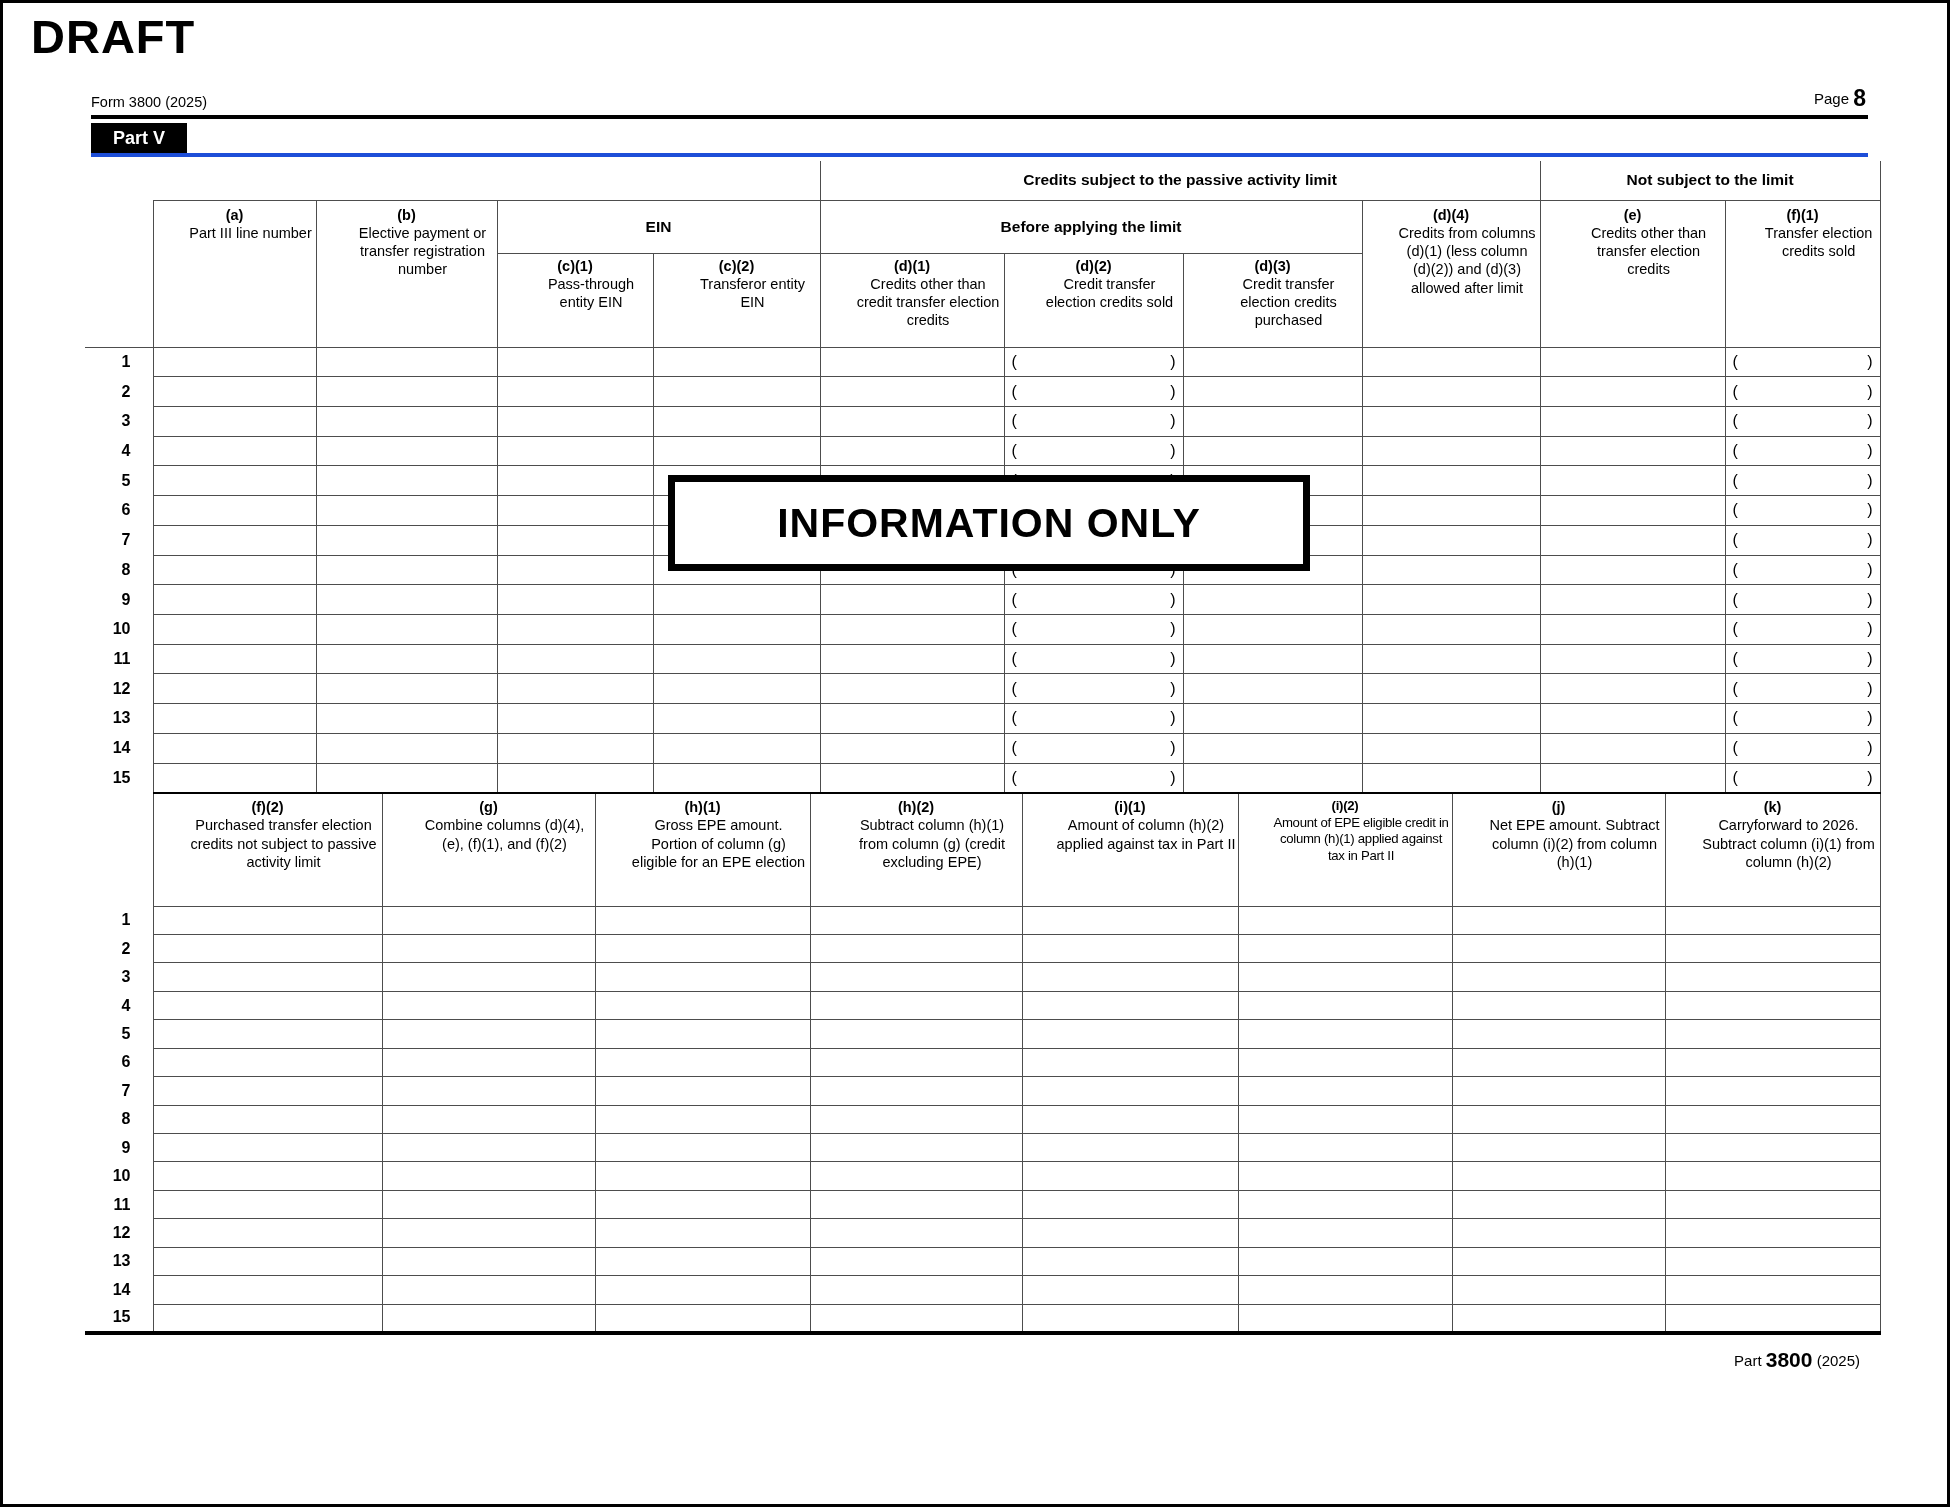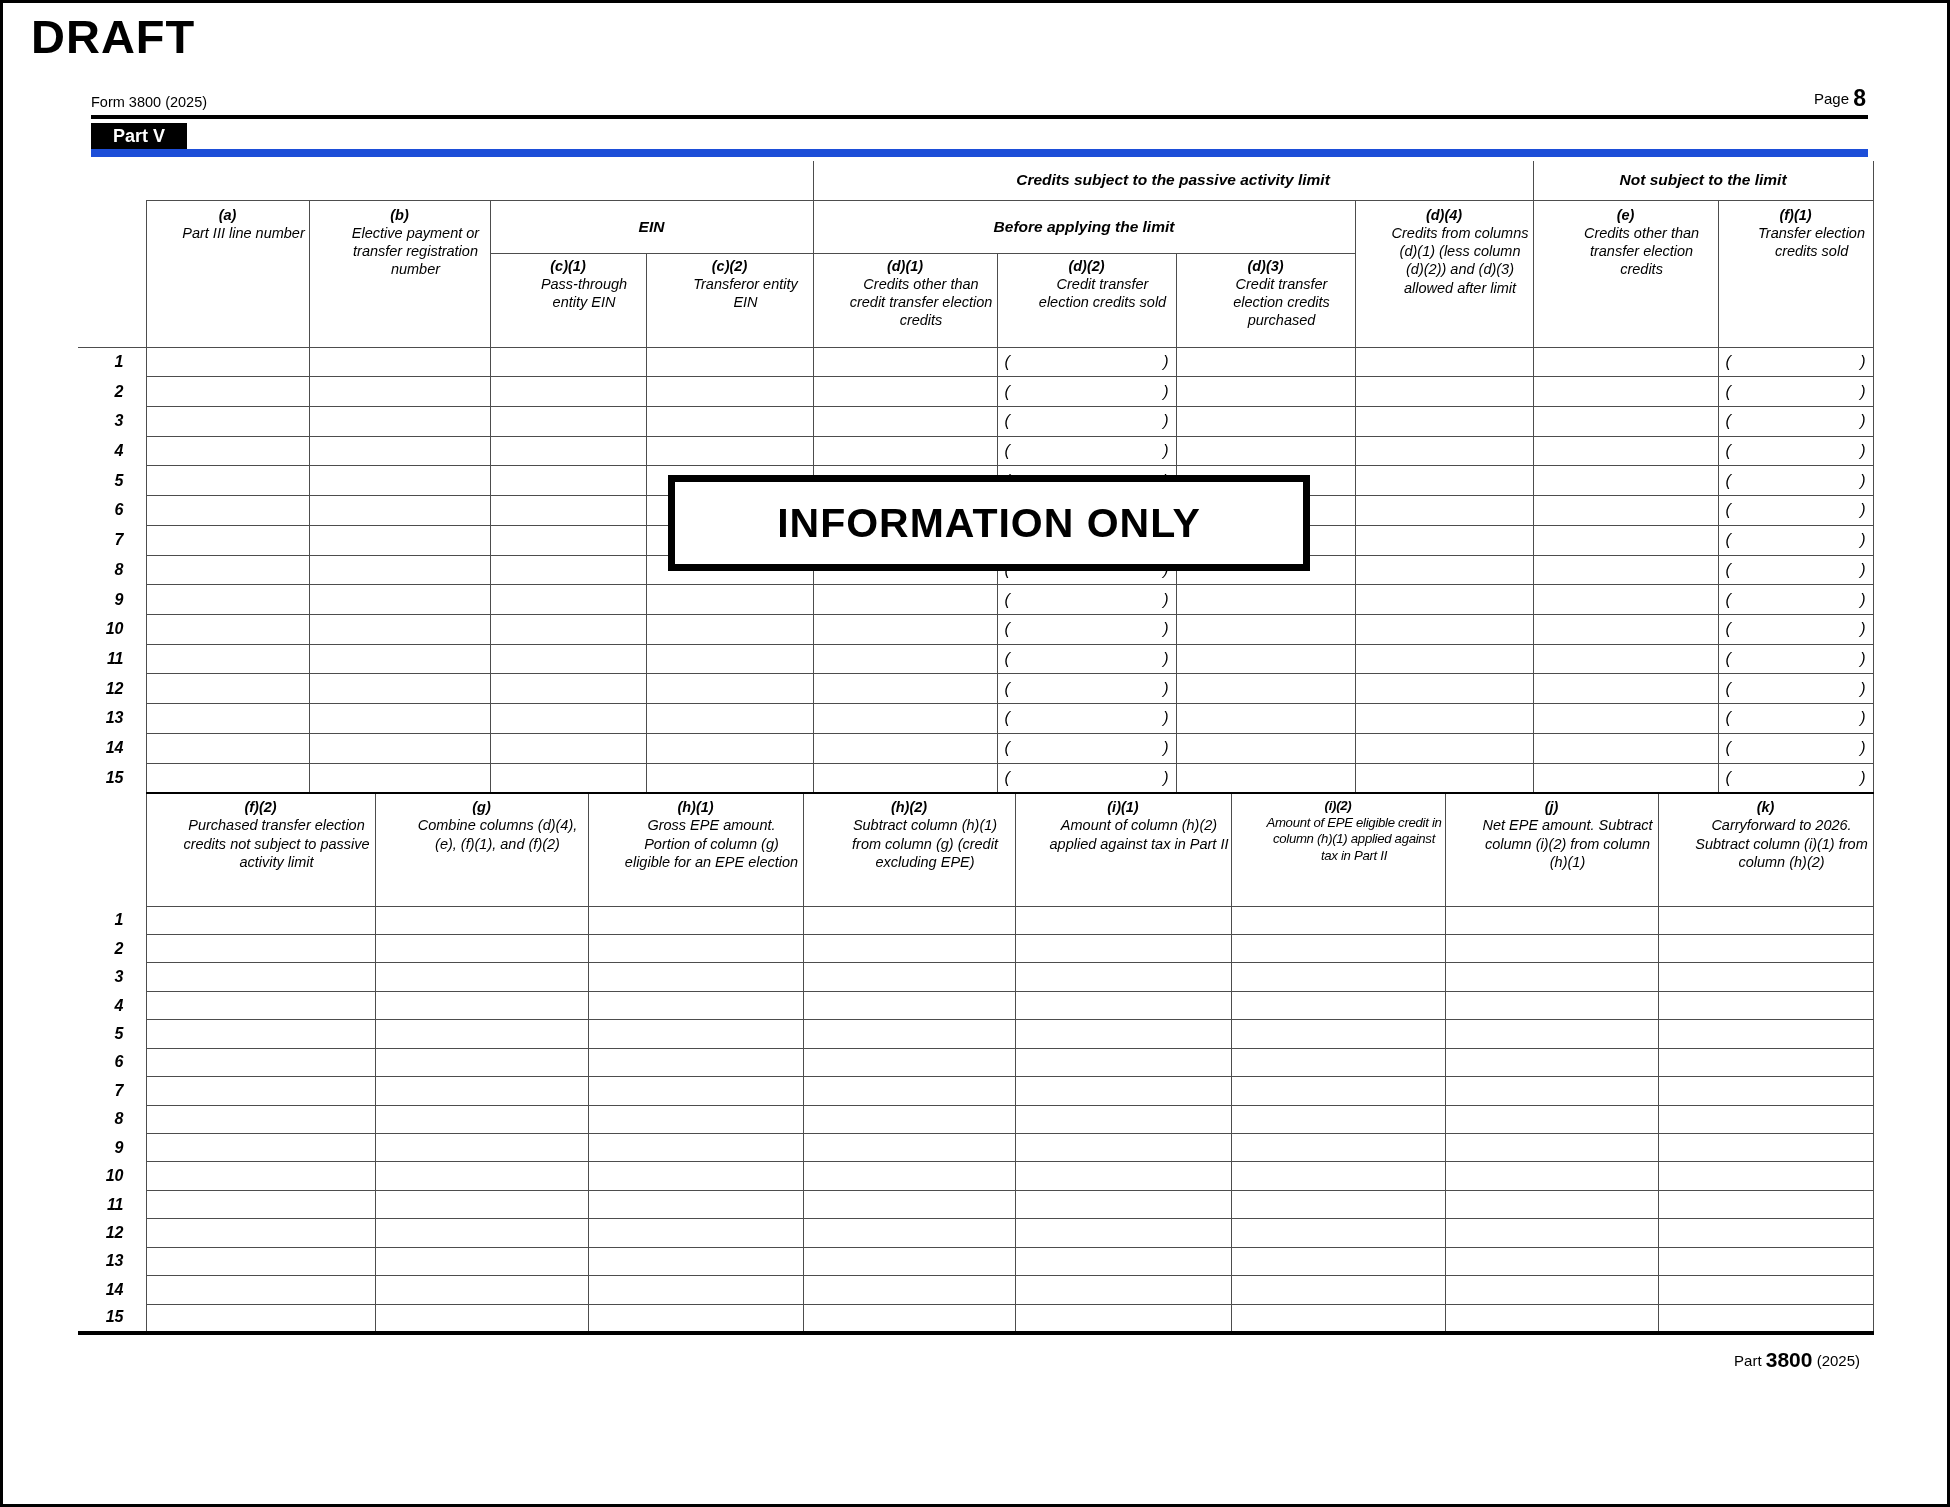--- a/index.html
+++ b/index.html
@@ -33,7 +33,7 @@
   .page-no b { font-size: 23px; font-weight: 700; vertical-align: -2px; }
   .part-bar {
     position: absolute; left: 88px; top: 120px; width: 1777px; height: 34px;
-    border-bottom: 8px solid #1d4ed8;
+    border-bottom: 4px solid #1d4ed8;
     display: flex; align-items: stretch;
   }
   .part-label {

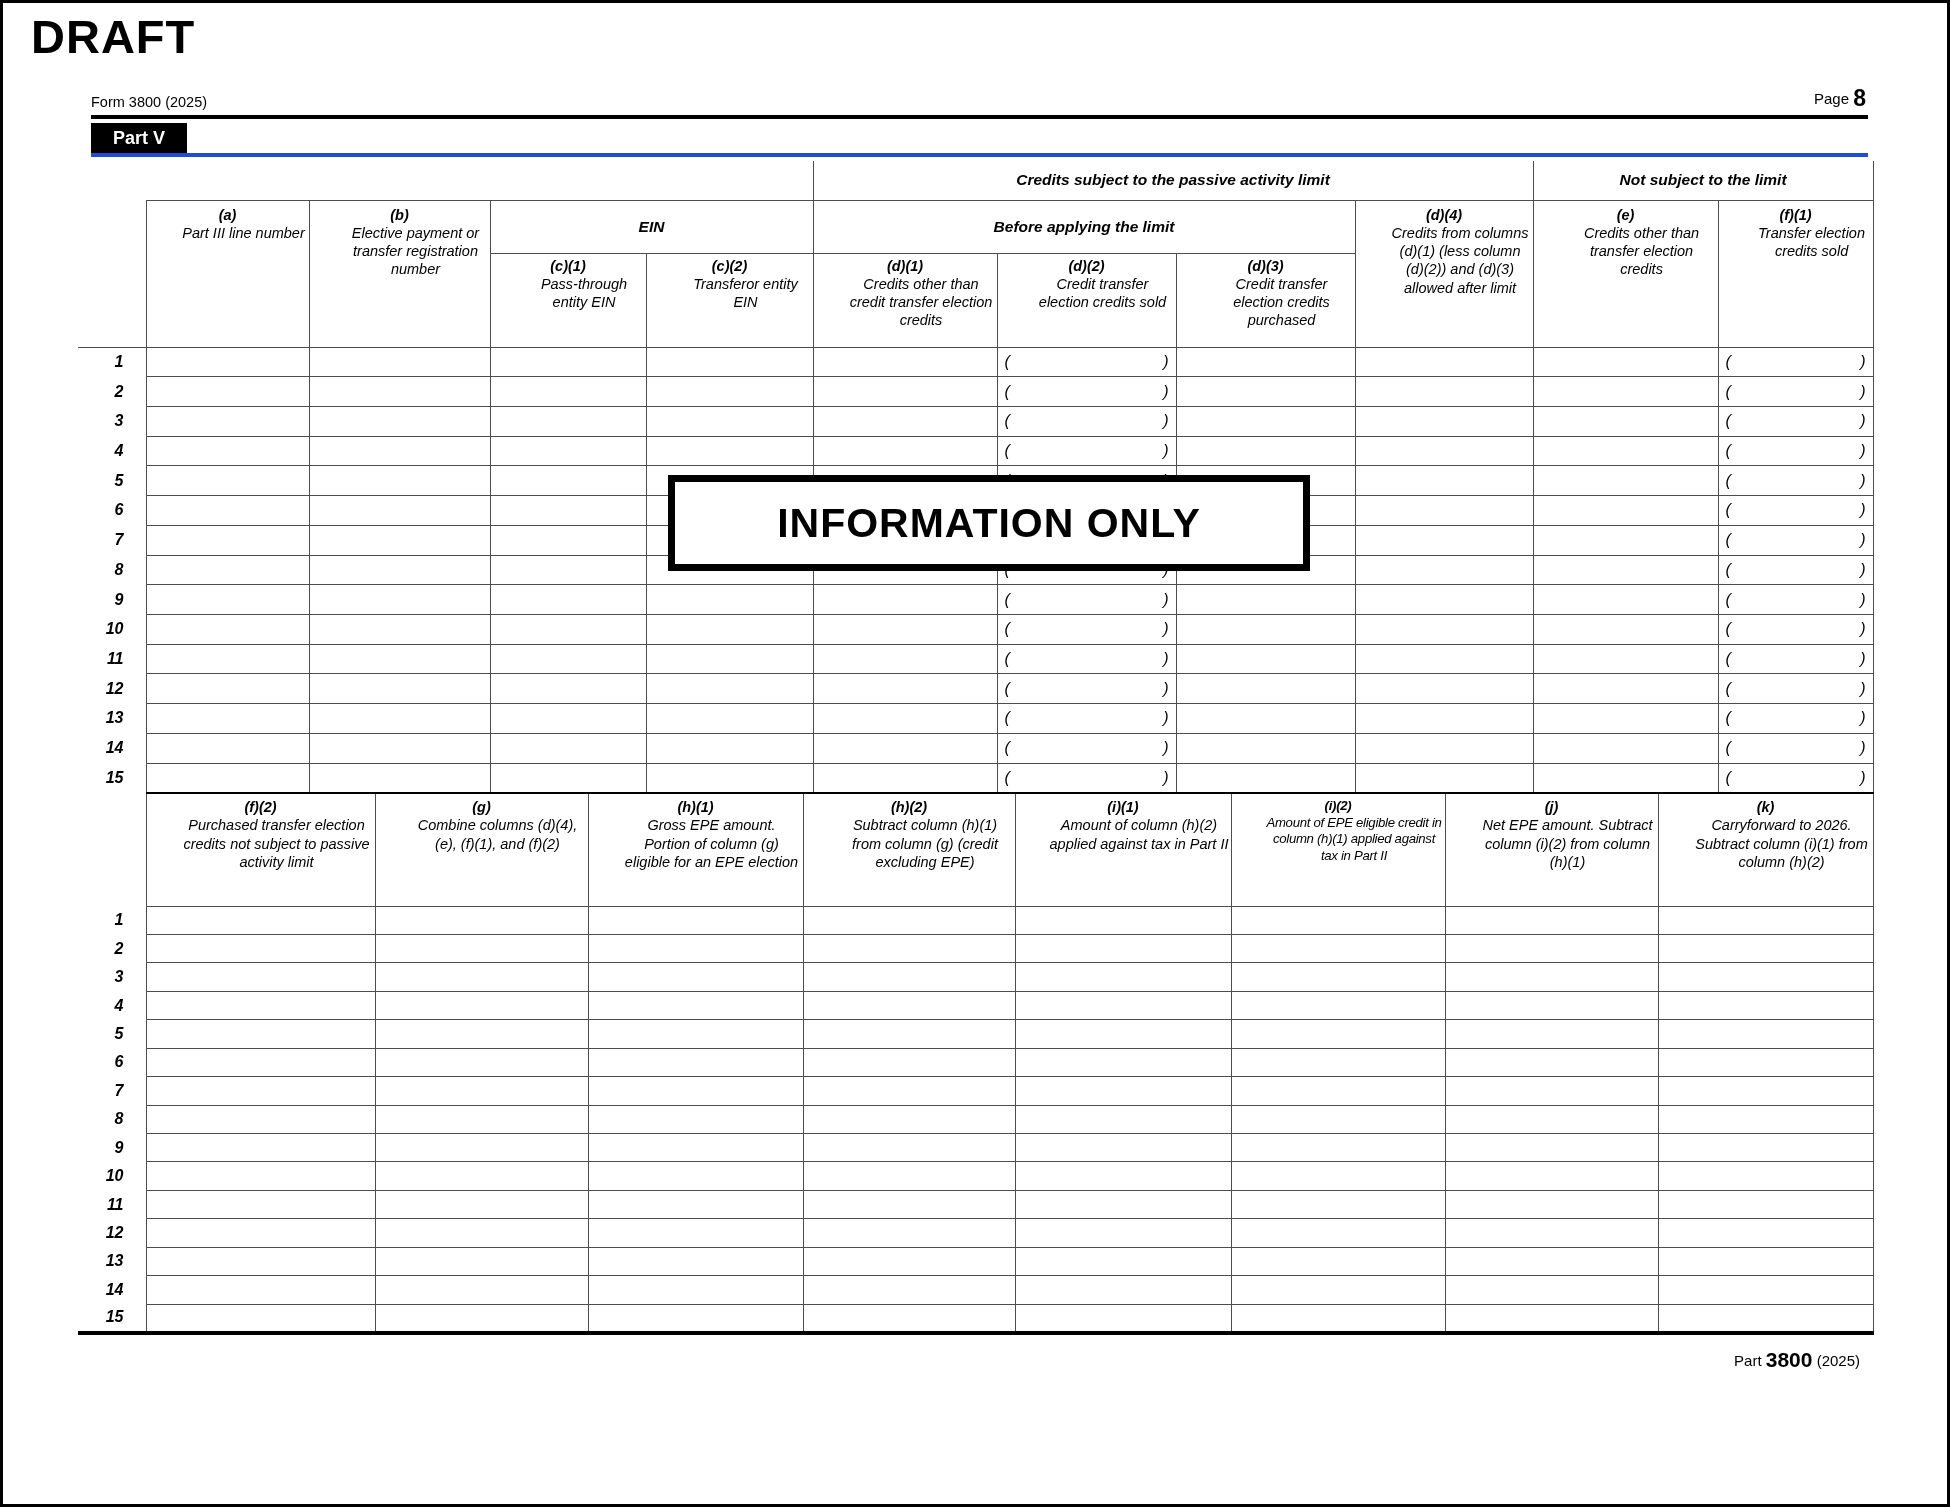--- a/index.html
+++ b/index.html
@@ -48,9 +48,9 @@
     padding-left: 30px;
   }
   table {
-    position: absolute; left: 75px;
+    position: absolute; left: 82px;
     width: 1795px;
-    border-collapse: collapse; table-layout: fixed; font-style: italic;
+    border-collapse: collapse; table-layout: fixed;
   }
   .t1 { top: 158px; }
   .t2 { top: 789px; }

